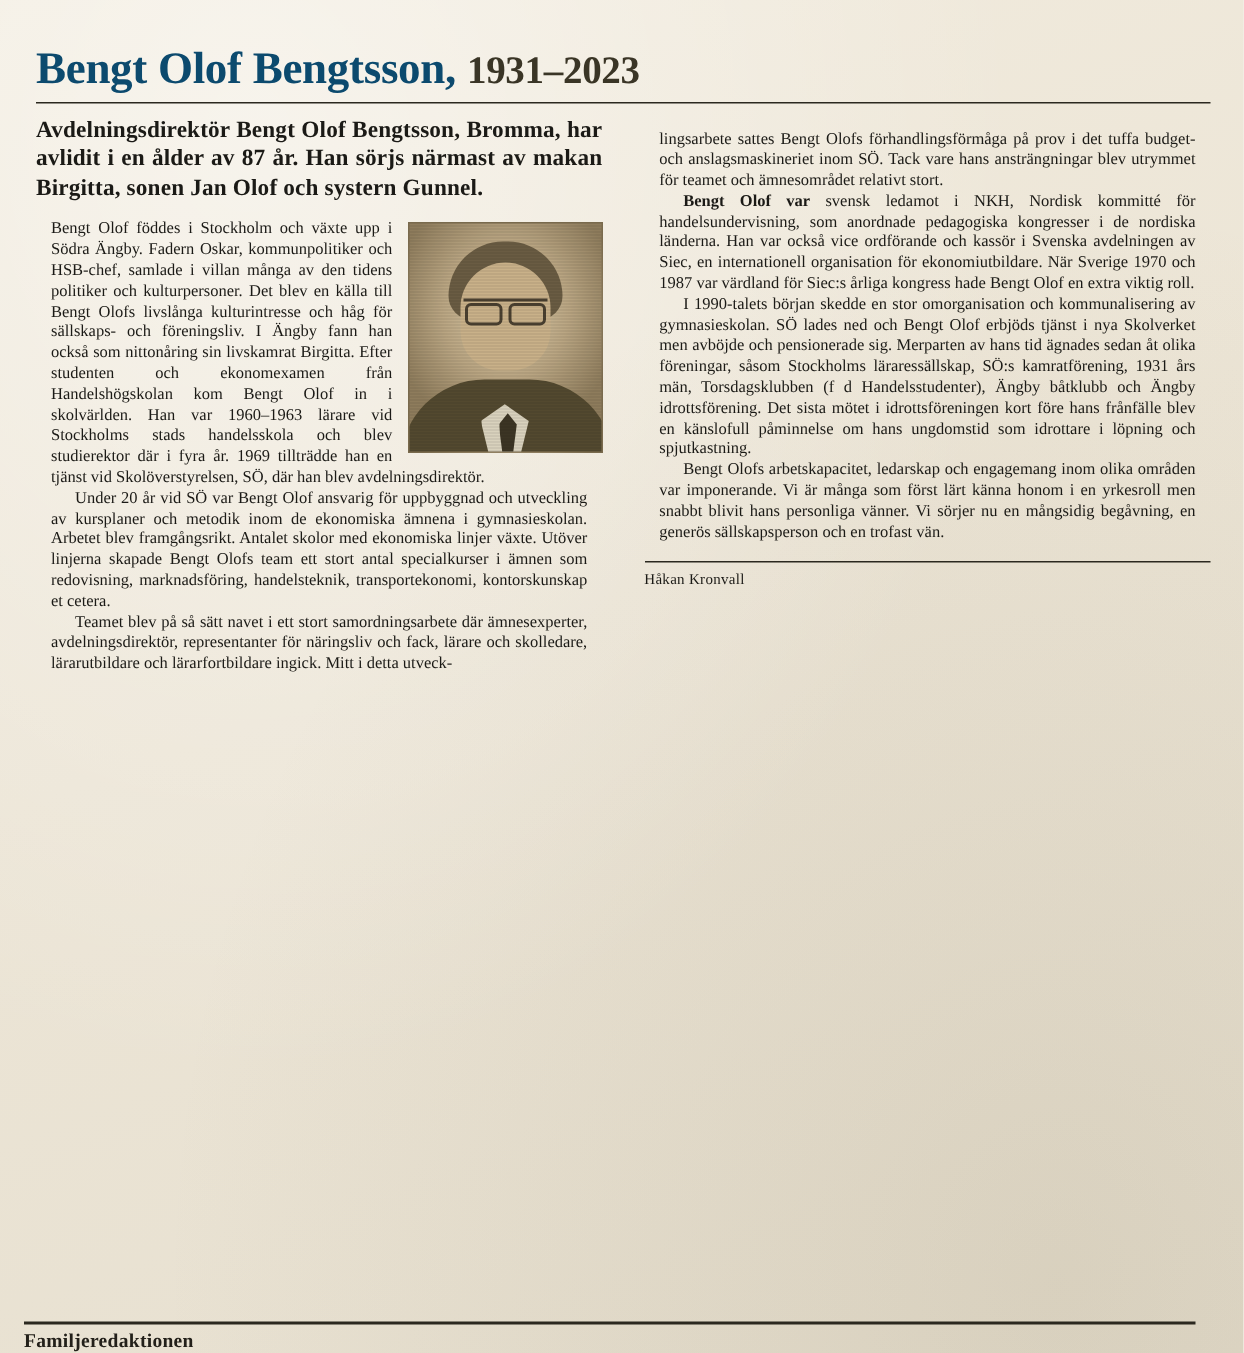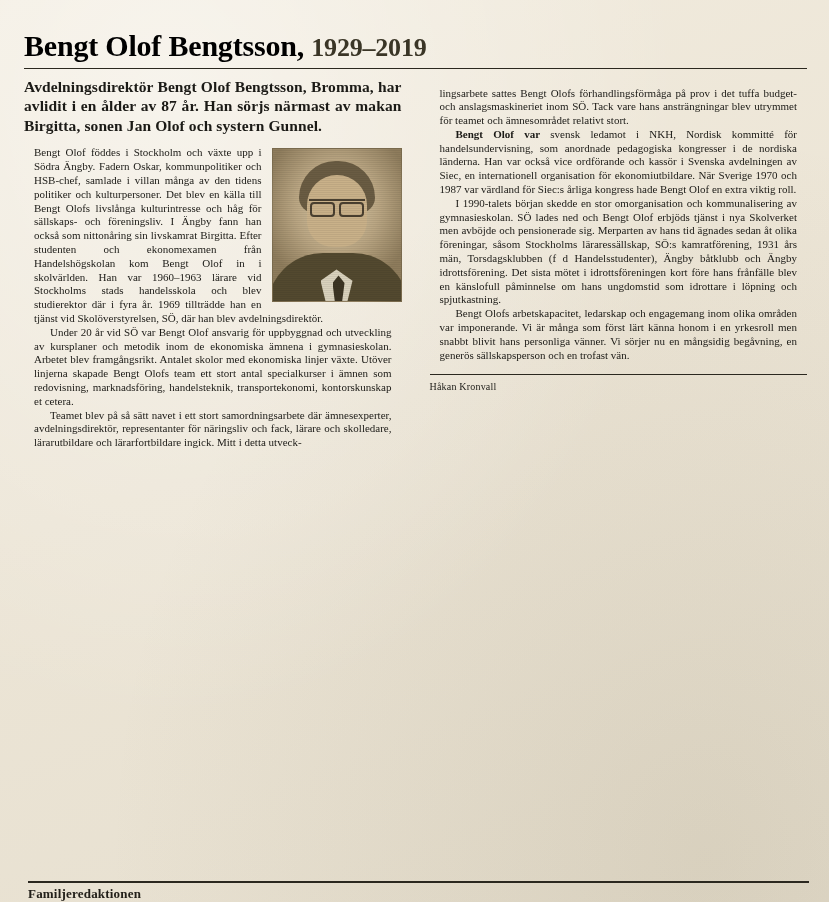--- a/index.html
+++ b/index.html
@@ -42,7 +42,7 @@
   }
   .headline .name {
     font-weight: bold;
-    color: #000000;
+    color: #0c4a6e;
   }
   .headline .years {
     font-weight: bold;

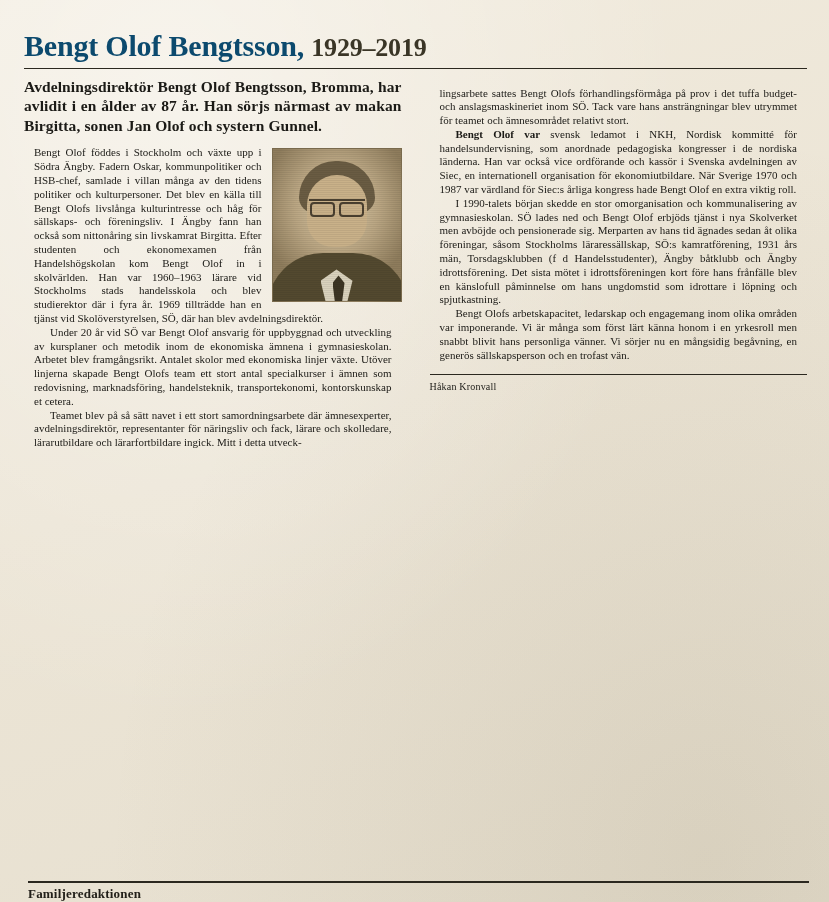--- a/index.html
+++ b/index.html
@@ -210,7 +210,7 @@
 
   <h1 class="headline">
     <span class="name">Bengt Olof Bengtsson,</span>
-    <span class="years">1929–2019</span>
+    <span class="years">1931–2023</span>
   </h1>
 
   <hr class="rule-top">

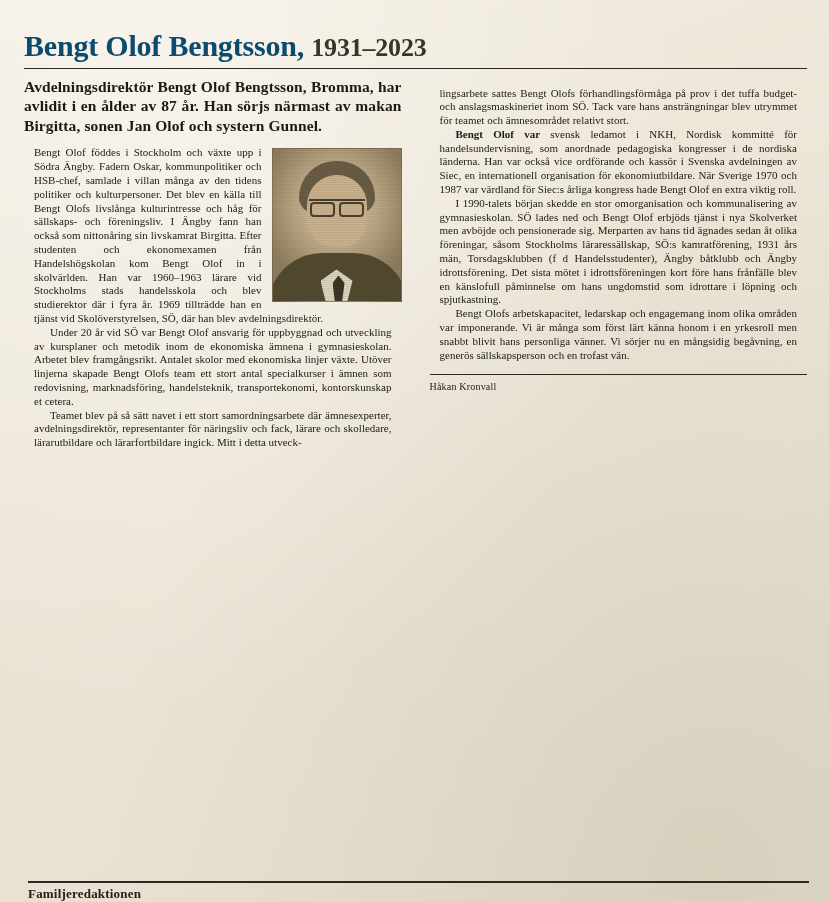--- a/index.html
+++ b/index.html
@@ -175,7 +175,7 @@
   }
   .footer {
     position: absolute;
-    left: 28px;
+    left: 16px;
     bottom: 0;
     width: 781px;
   }

